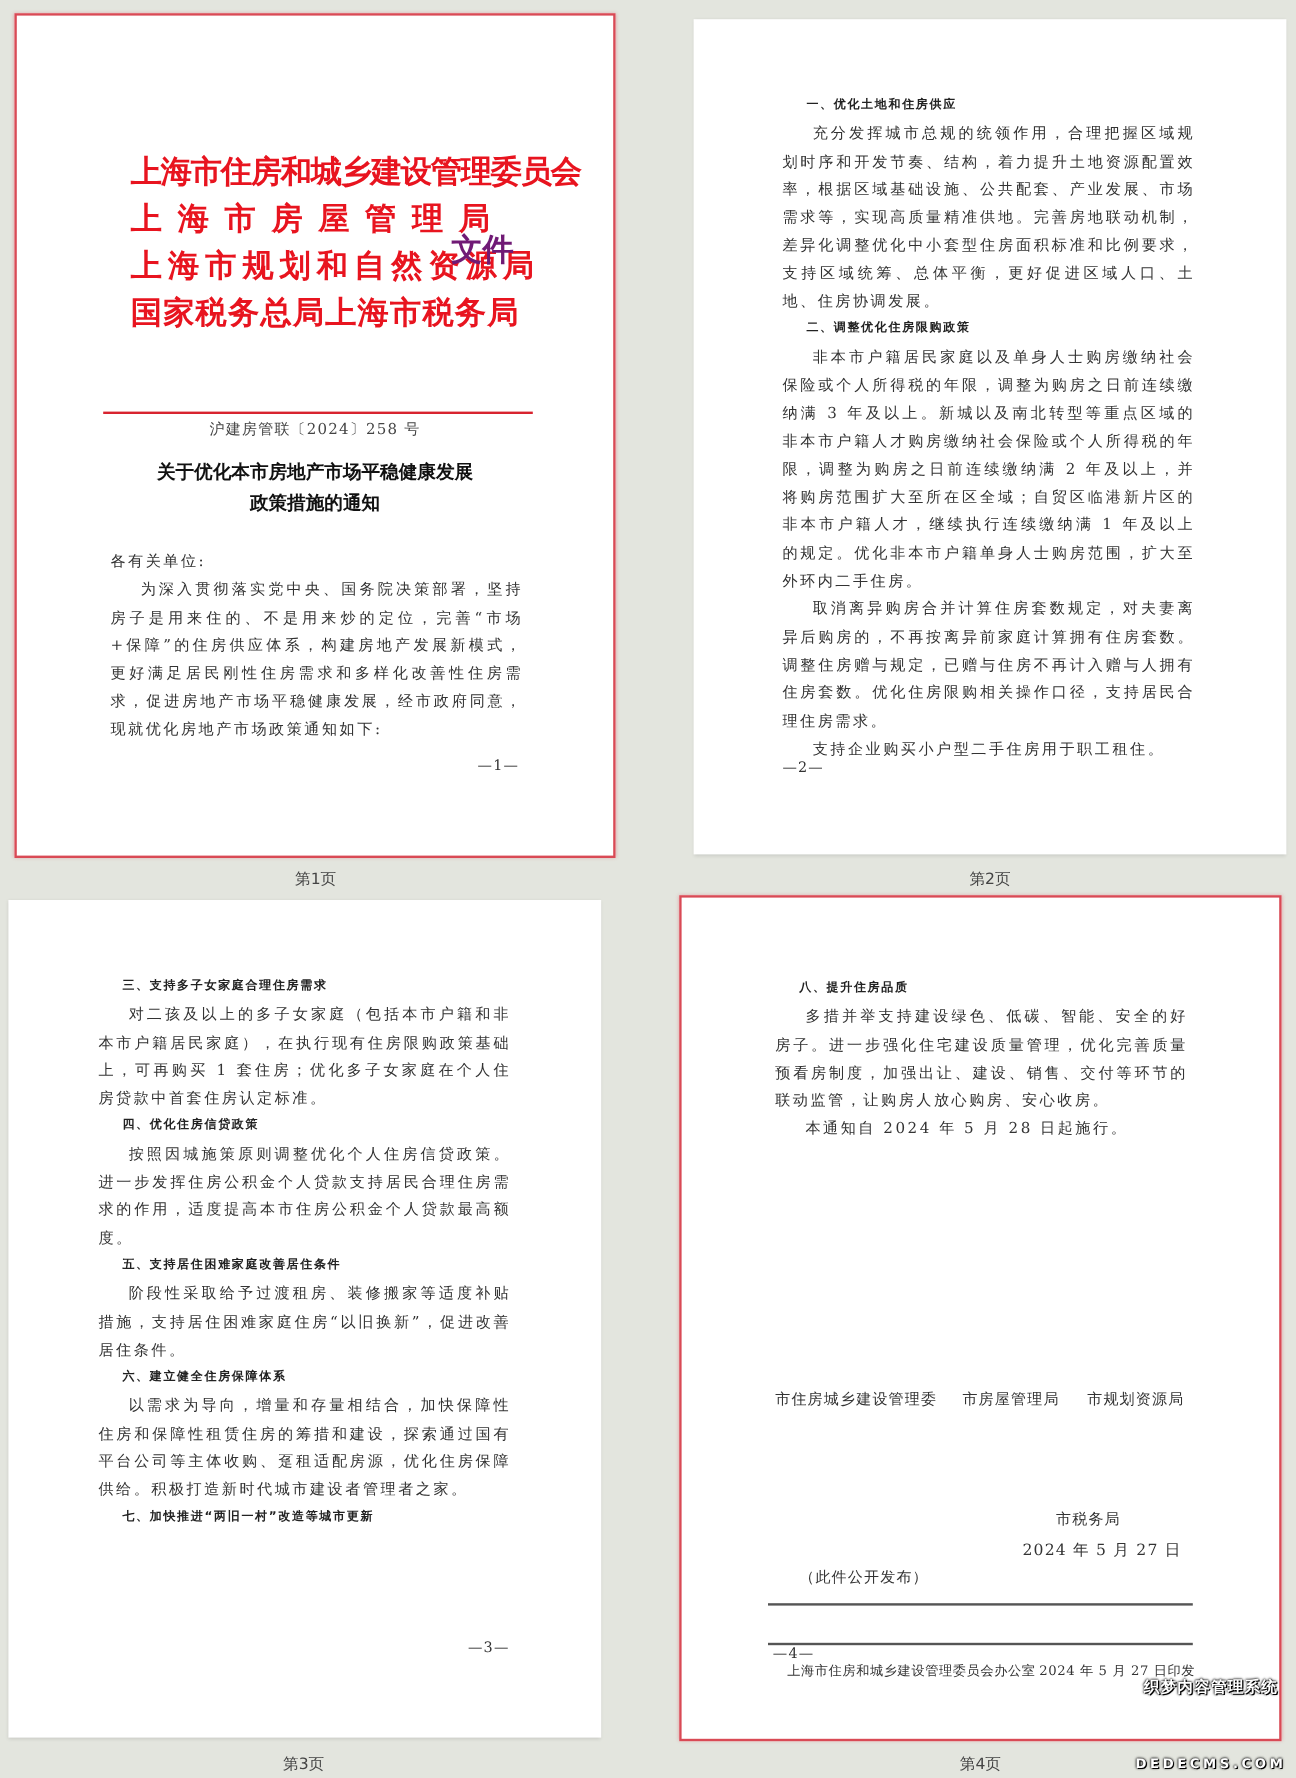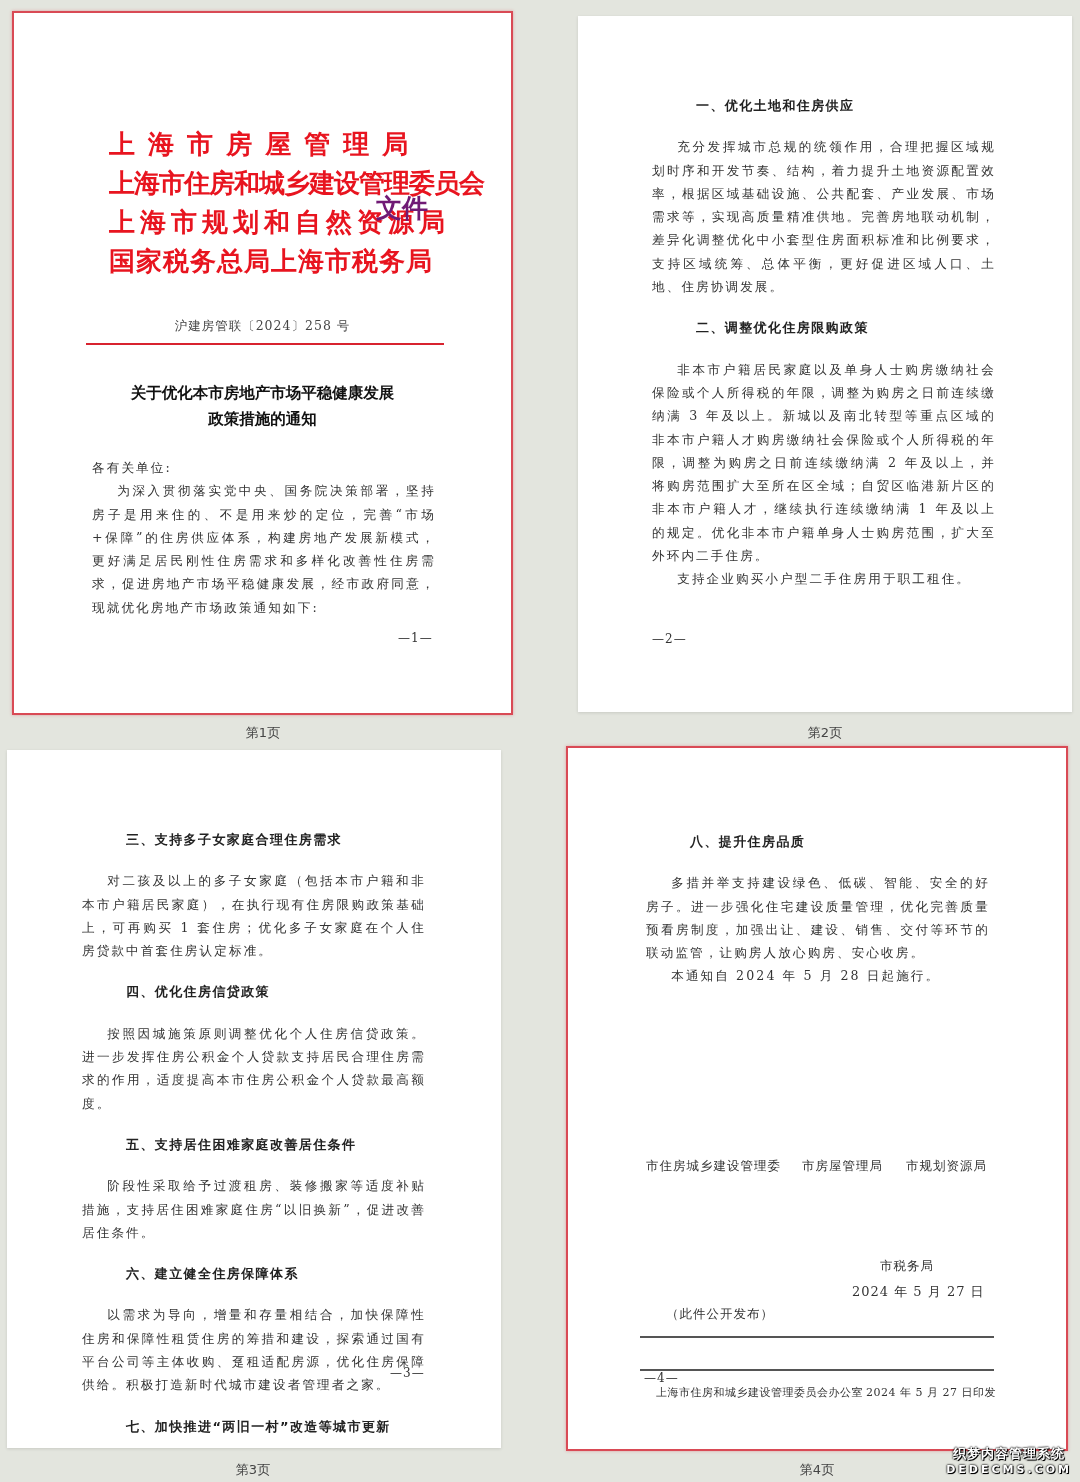--- a/index.html
+++ b/index.html
@@ -27,7 +27,7 @@
   .body-text p { margin: 0; }
   .body-text .indent { text-indent: 2em; }
   .body-text h3 {
-    margin: 18px; font-size: 13px; font-weight: bold; text-indent: 2em;
+    margin: 0; font-size: 10px; font-weight: bold; text-indent: 2em;
     letter-spacing: 1.4px; font-family: "DejaVu Sans", "Liberation Sans", sans-serif; color: #222;
   }
   .red-head {

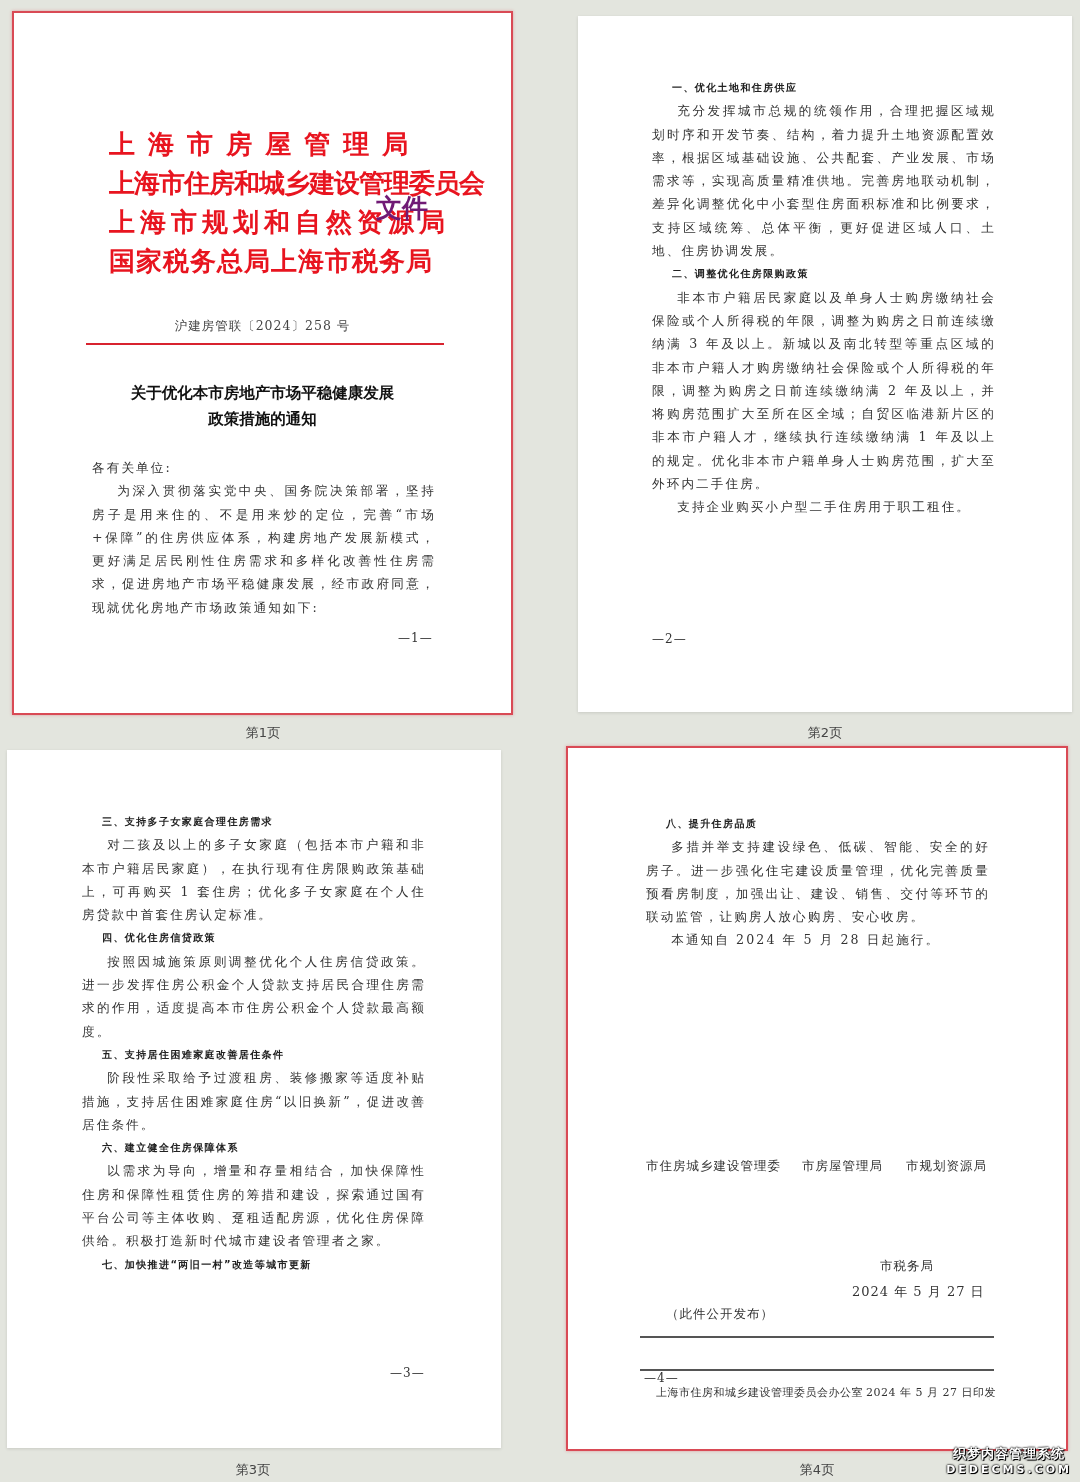--- a/index.html
+++ b/index.html
@@ -56,8 +56,8 @@
 
 <div class="page selected" style="left:12px; top:11px; width:501px; height:704px;">
   <div class="red-head" style="left:95px; top:112px;">
+    <div class="line" style="letter-spacing:-1px;">上海市住房和城乡建设管理委员会</div>
     <div class="line" style="letter-spacing:2px;">上 海 市 房 屋 管 理 局</div>
-    <div class="line" style="letter-spacing:-1px;">上海市住房和城乡建设管理委员会</div>
     <div class="line" style="letter-spacing:5px;">上海市规划和自然资源局</div>
     <div class="line" style="letter-spacing:1px;">国家税务总局上海市税务局</div>
   </div>

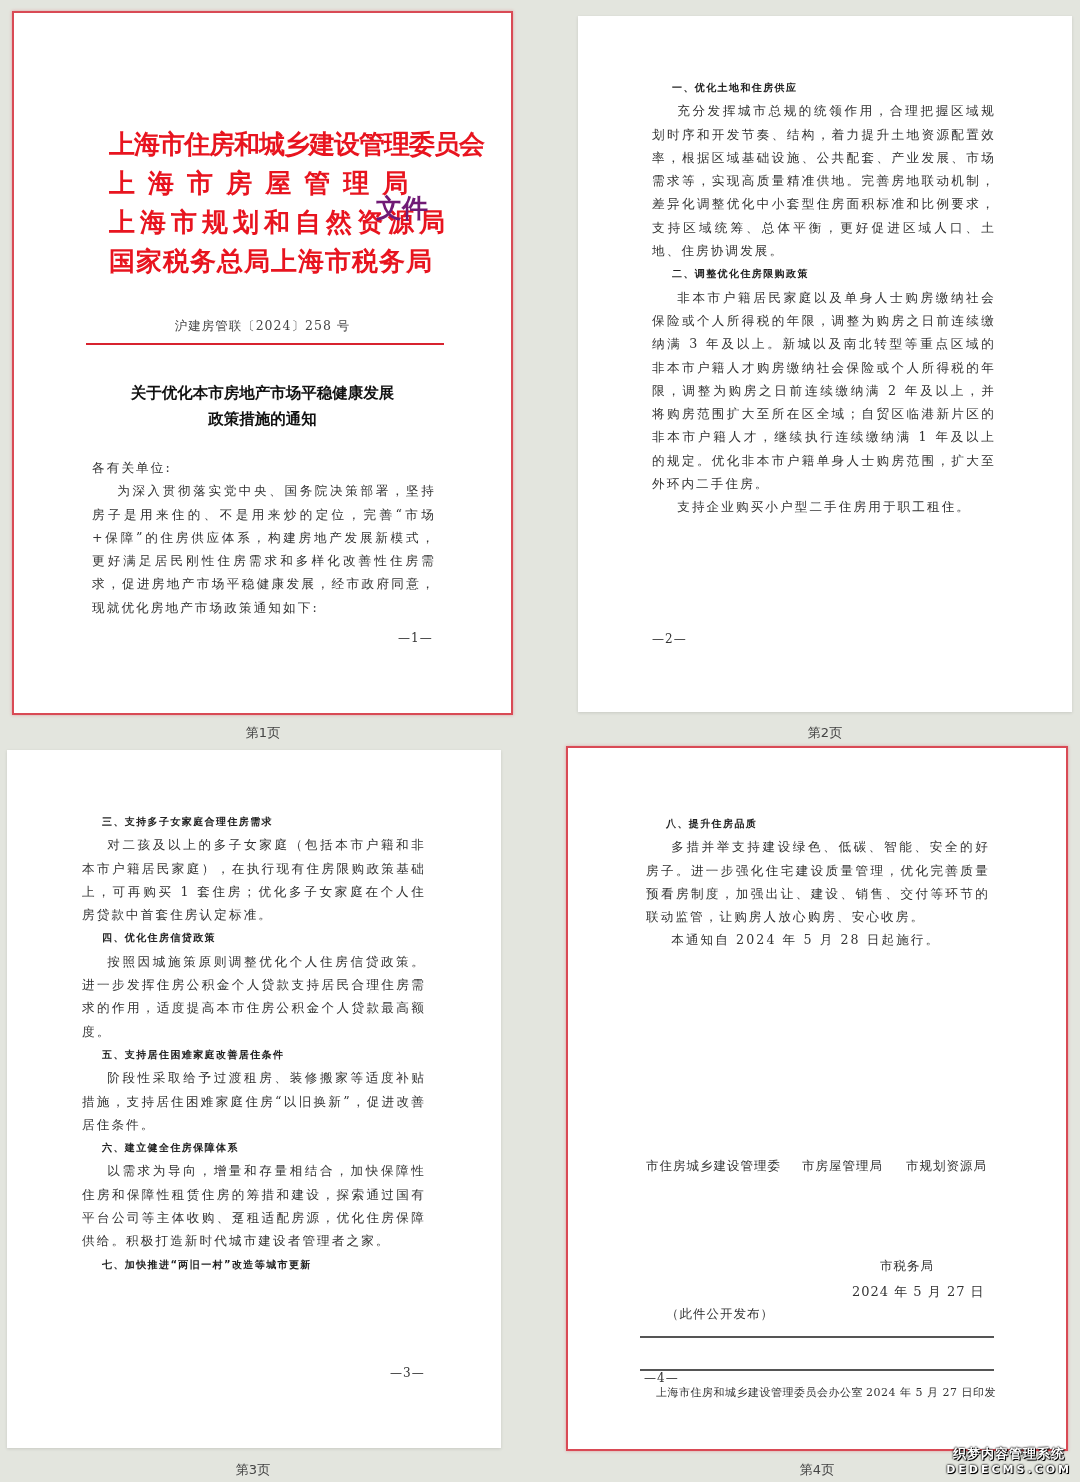--- a/index.html
+++ b/index.html
@@ -35,7 +35,7 @@
   }
   .red-head .line { font-size: 26px; line-height: 39px; white-space: nowrap; }
   .red-suffix { position: absolute; color: #701a75; font-weight: bold; font-size: 26px; }
-  .doc-no { position: absolute; font-size: 12.5px; color: #444; letter-spacing: 1px; width: 100%; text-align: center; }
+  .doc-no { position: absolute; font-size: 12.5px; color: #444; letter-spacing: 1px; width: 100%; text-align: center; margin-top: 32px; }
   .red-rule { position: absolute; height: 2px; background: #d8232f; }
   .doc-title { position: absolute; width: 100%; text-align: center; font-weight: bold;
     font-family: "DejaVu Sans", "Liberation Sans", sans-serif; font-size: 15.5px; line-height: 26px; color: #111; }

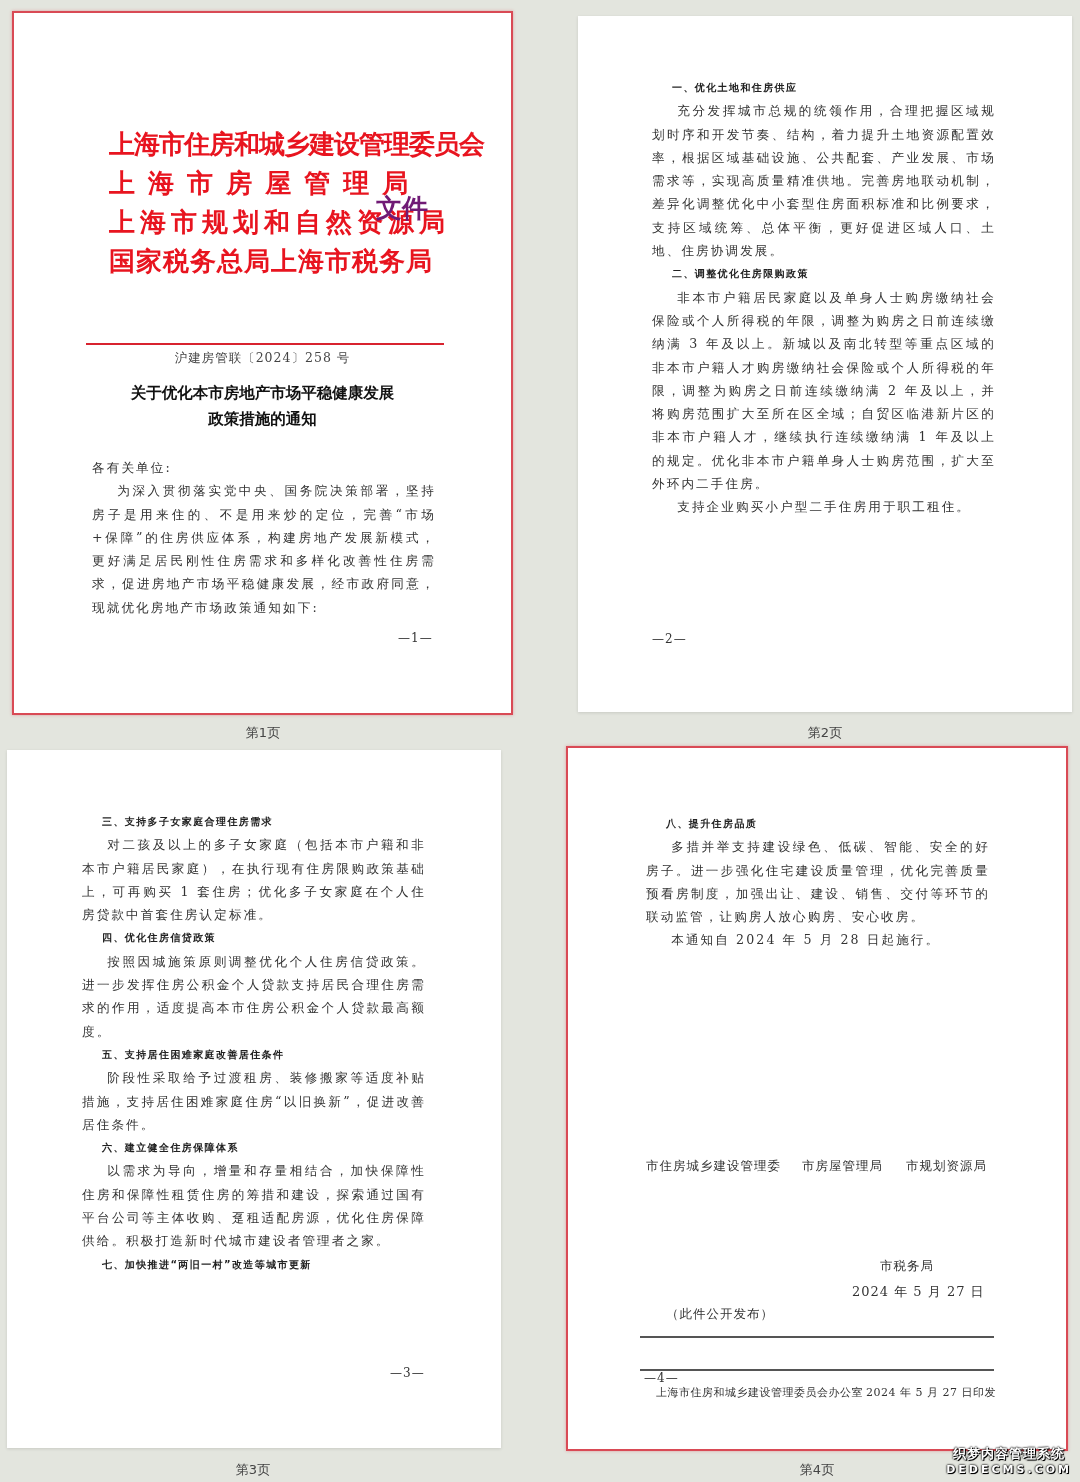--- a/index.html
+++ b/index.html
@@ -82,6 +82,7 @@
     <p class="indent">充分发挥城市总规的统领作用，合理把握区域规划时序和开发节奏、结构，着力提升土地资源配置效率，根据区域基础设施、公共配套、产业发展、市场需求等，实现高质量精准供地。完善房地联动机制，差异化调整优化中小套型住房面积标准和比例要求，支持区域统筹、总体平衡，更好促进区域人口、土地、住房协调发展。</p>
     <h3>二、调整优化住房限购政策</h3>
     <p class="indent">非本市户籍居民家庭以及单身人士购房缴纳社会保险或个人所得税的年限，调整为购房之日前连续缴纳满 3 年及以上。新城以及南北转型等重点区域的非本市户籍人才购房缴纳社会保险或个人所得税的年限，调整为购房之日前连续缴纳满 2 年及以上，并将购房范围扩大至所在区全域；自贸区临港新片区的非本市户籍人才，继续执行连续缴纳满 1 年及以上的规定。优化非本市户籍单身人士购房范围，扩大至外环内二手住房。</p>
+    <p class="indent">取消离异购房合并计算住房套数规定，对夫妻离异后购房的，不再按离异前家庭计算拥有住房套数。调整住房赠与规定，已赠与住房不再计入赠与人拥有住房套数。优化住房限购相关操作口径，支持居民合理住房需求。</p>
     <p class="indent">支持企业购买小户型二手住房用于职工租住。</p>
   </div>
   <div class="pnum" style="left:74px; top:616px;">—2—</div>

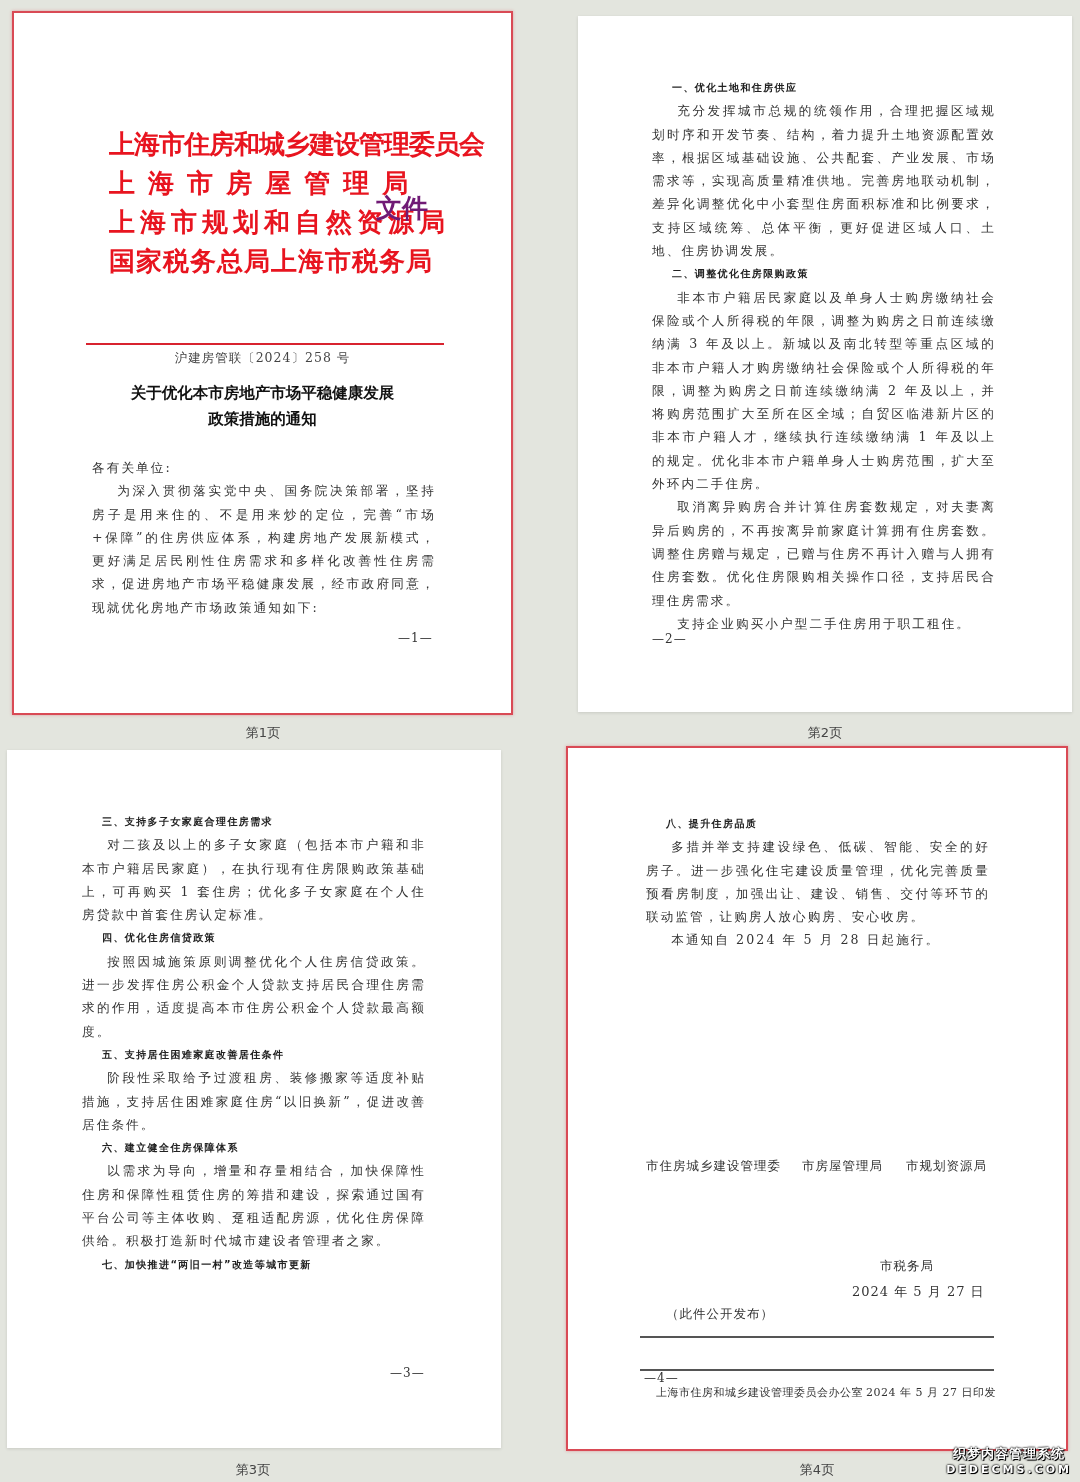--- a/index.html
+++ b/index.html
@@ -49,7 +49,7 @@
     text-shadow: 0 0 2px #000, 0 0 2px #000, 1px 1px 0 #000;
   }
   .watermark .wm1 { font-size: 13px; letter-spacing: 1px; }
-  .watermark .wm2 { font-size: 11px; letter-spacing: 3px; }
+  .watermark .wm2 { font-size: 11px; letter-spacing: 3px; margin-top: 48px; }
 </style>
 </head>
 <body>

